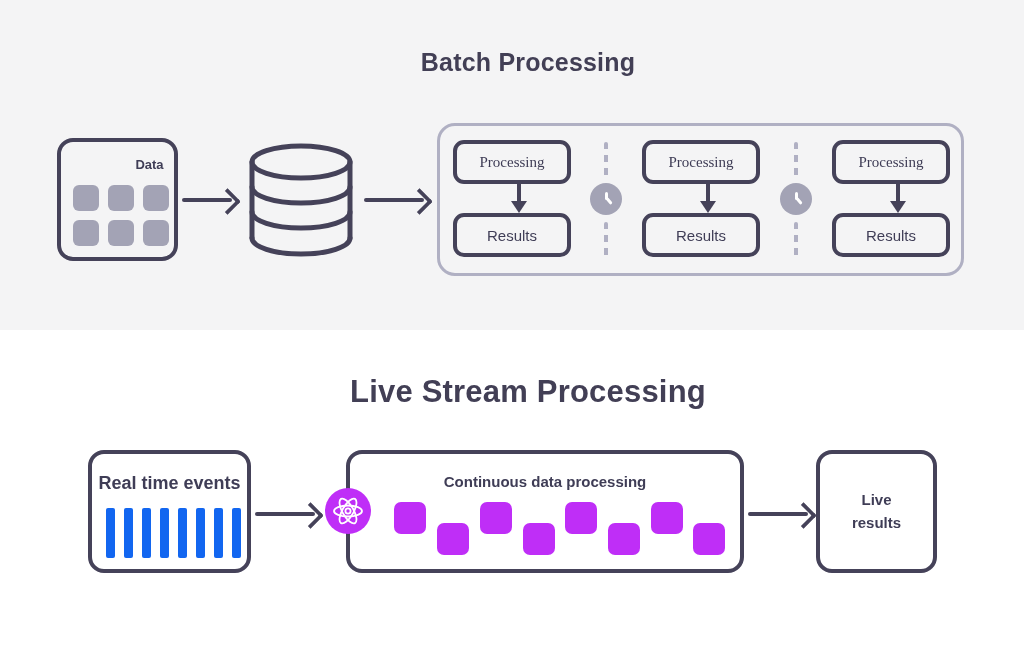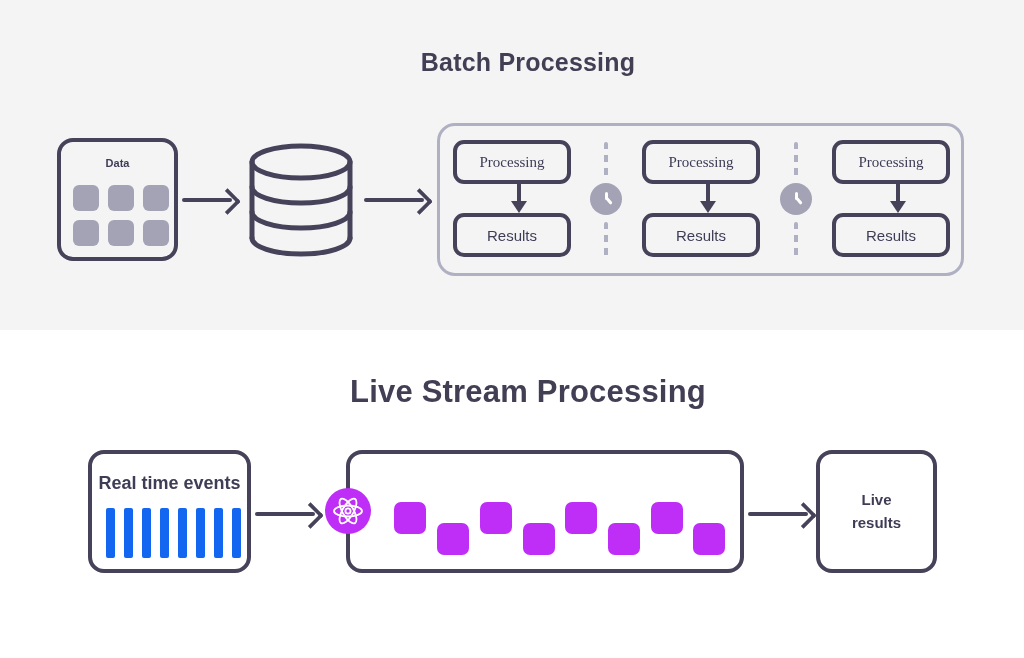--- a/index.html
+++ b/index.html
@@ -66,7 +66,8 @@
   }
   #data-box .box-label {
     top: 15px;
-    font-size: 11px;
+    font-size: 13px;
+    padding-left: 32px;
   }
   .data-grid {
     position: absolute;

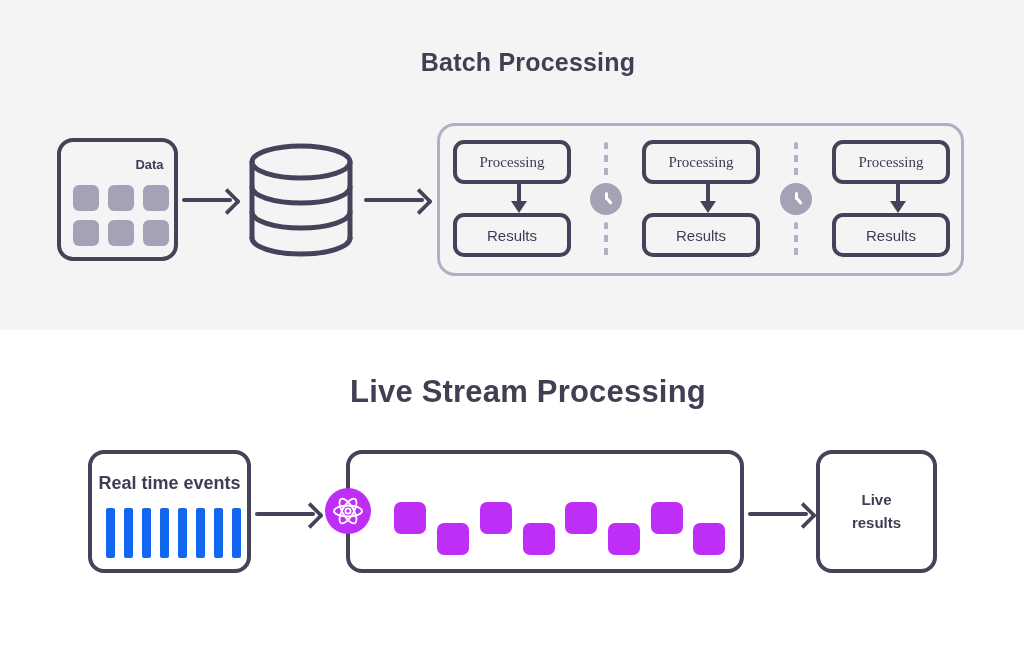--- a/index.html
+++ b/index.html
@@ -404,6 +404,7 @@
 </div>
 
 <div id="stream-panel">
+  <div class="box-label">Continuous data processing</div>
   <div class="chunks">
     <div class="chunk hi" style="left:0px"></div>
     <div class="chunk lo" style="left:43px"></div>

